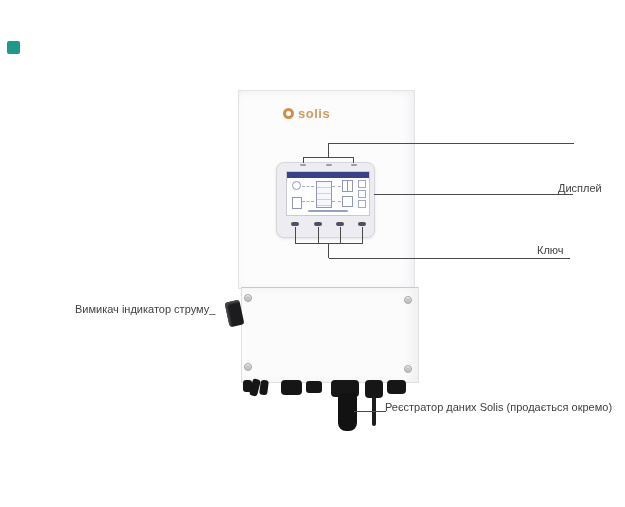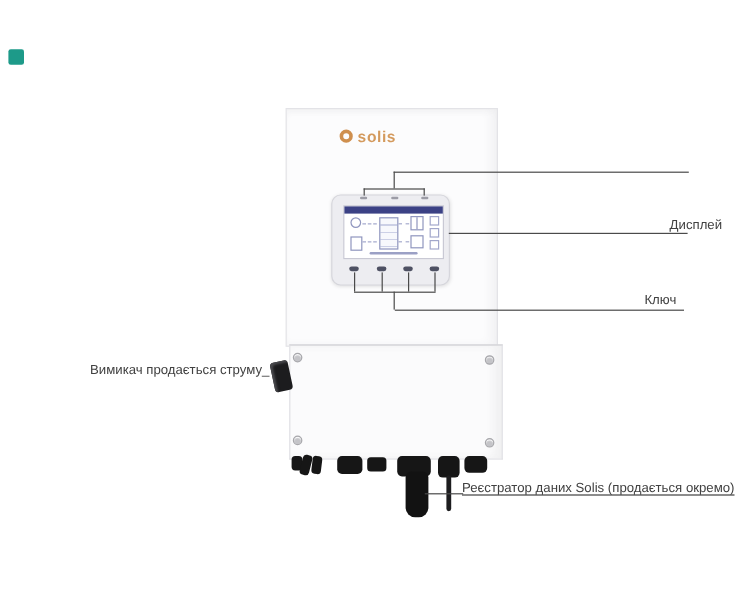--- a/index.html
+++ b/index.html
@@ -176,7 +176,7 @@
 
   <div class="abs label lbl-display">Дисплей</div>
   <div class="abs label lbl-key">Ключ</div>
-  <div class="abs label lbl-dc">Вимикач продається струму_</div>
+  <div class="abs label lbl-dc">Вимикач індикатор струму_</div>
   <div class="abs label lbl-logger">Реєстратор даних Solis (продається окремо)</div>
 
 </div>

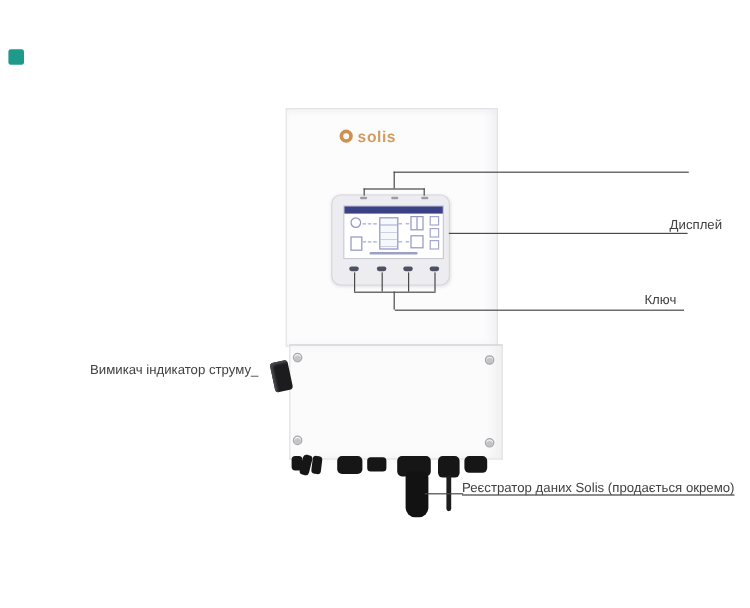--- a/index.html
+++ b/index.html
@@ -96,7 +96,7 @@
   .lbl-display{left:558px;top:182px;}
   .lbl-key{left:537px;top:244px;}
   .lbl-dc{left:75px;top:303px;}
-  .lbl-logger{left:385px;top:401px;text-decoration:underline;text-underline-offset:2px;}
+  .lbl-logger{left:385px;top:401px;text-underline-offset:2px;}
 </style>
 </head>
 <body>

